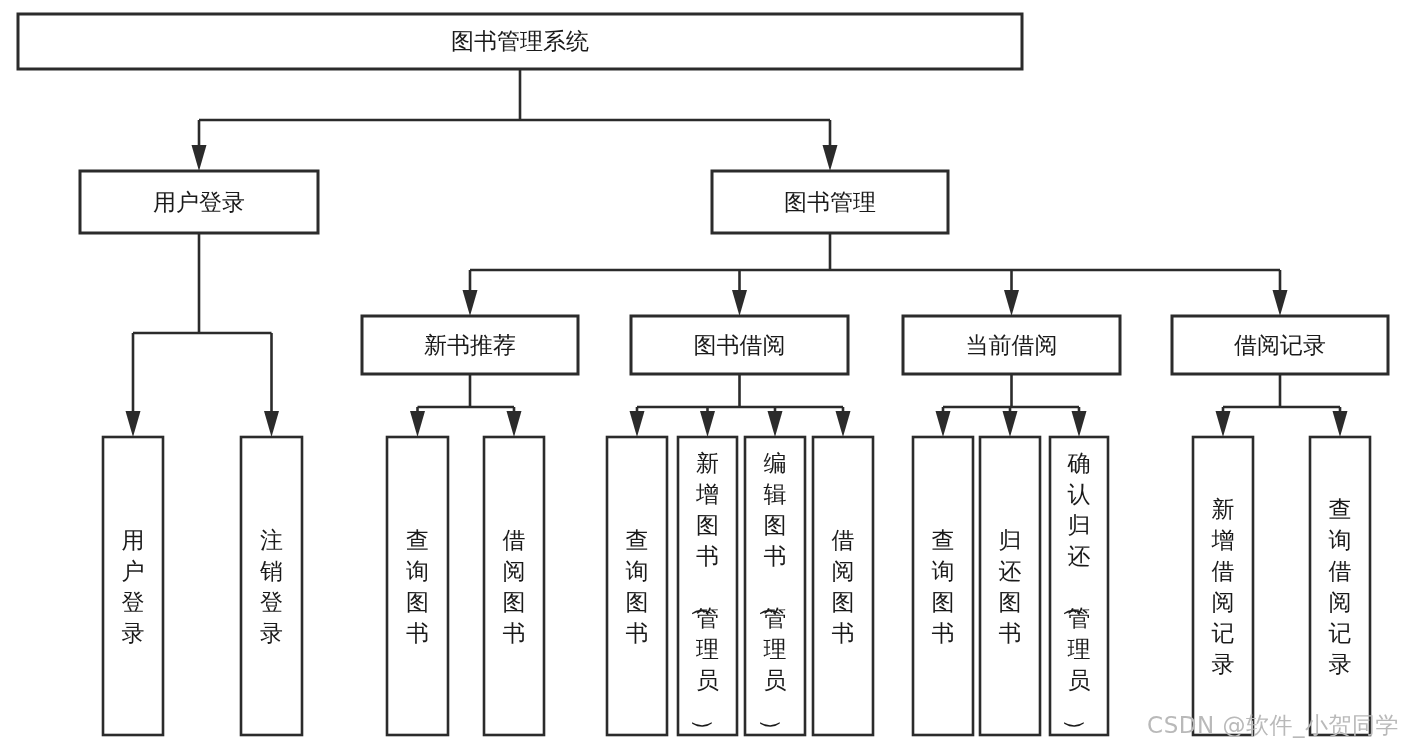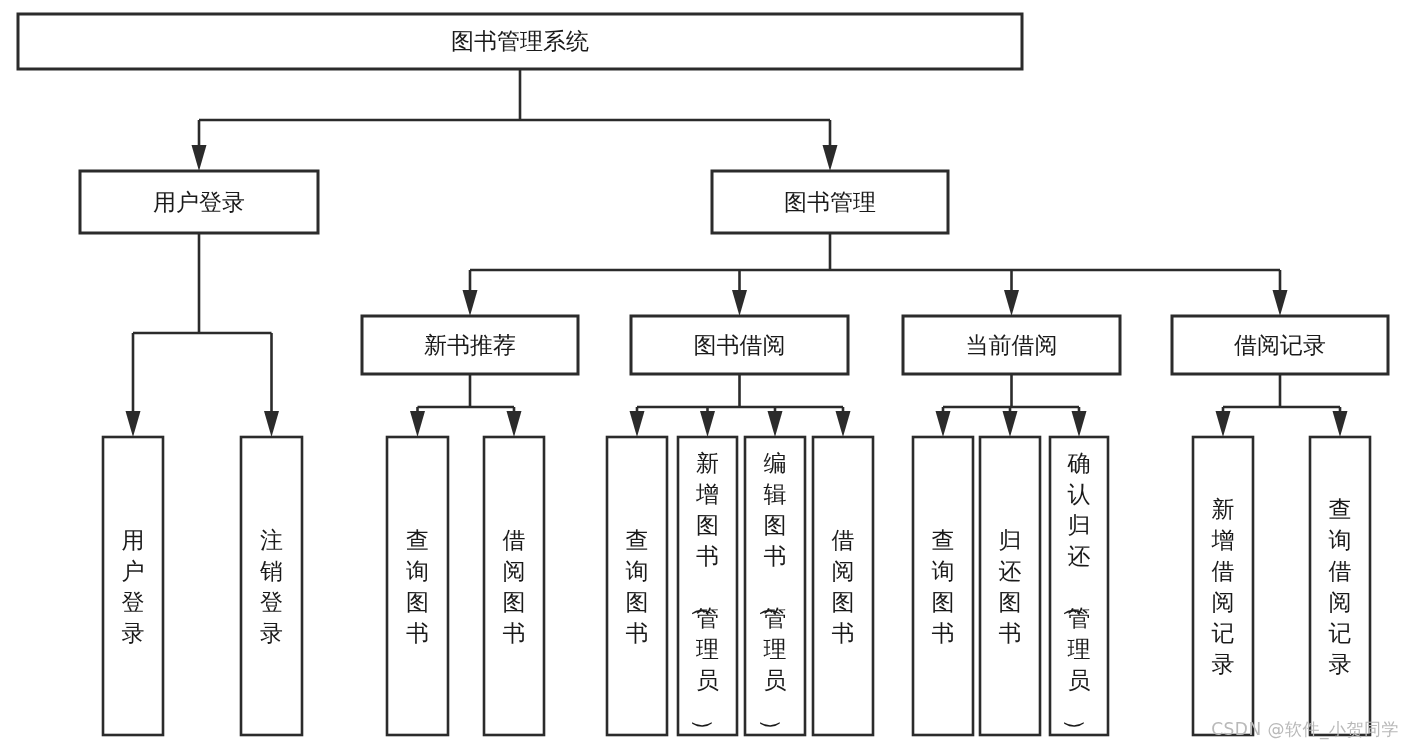--- a/index.html
+++ b/index.html
@@ -68,7 +68,7 @@
     right: 6px;
     bottom: 6px;
     font-family: "DejaVu Sans", "Liberation Sans", sans-serif;
-    font-size: 17px;
+    font-size: 23px;
     color: #b9b9b9;
     letter-spacing: 0.5px;
     user-select: none;

